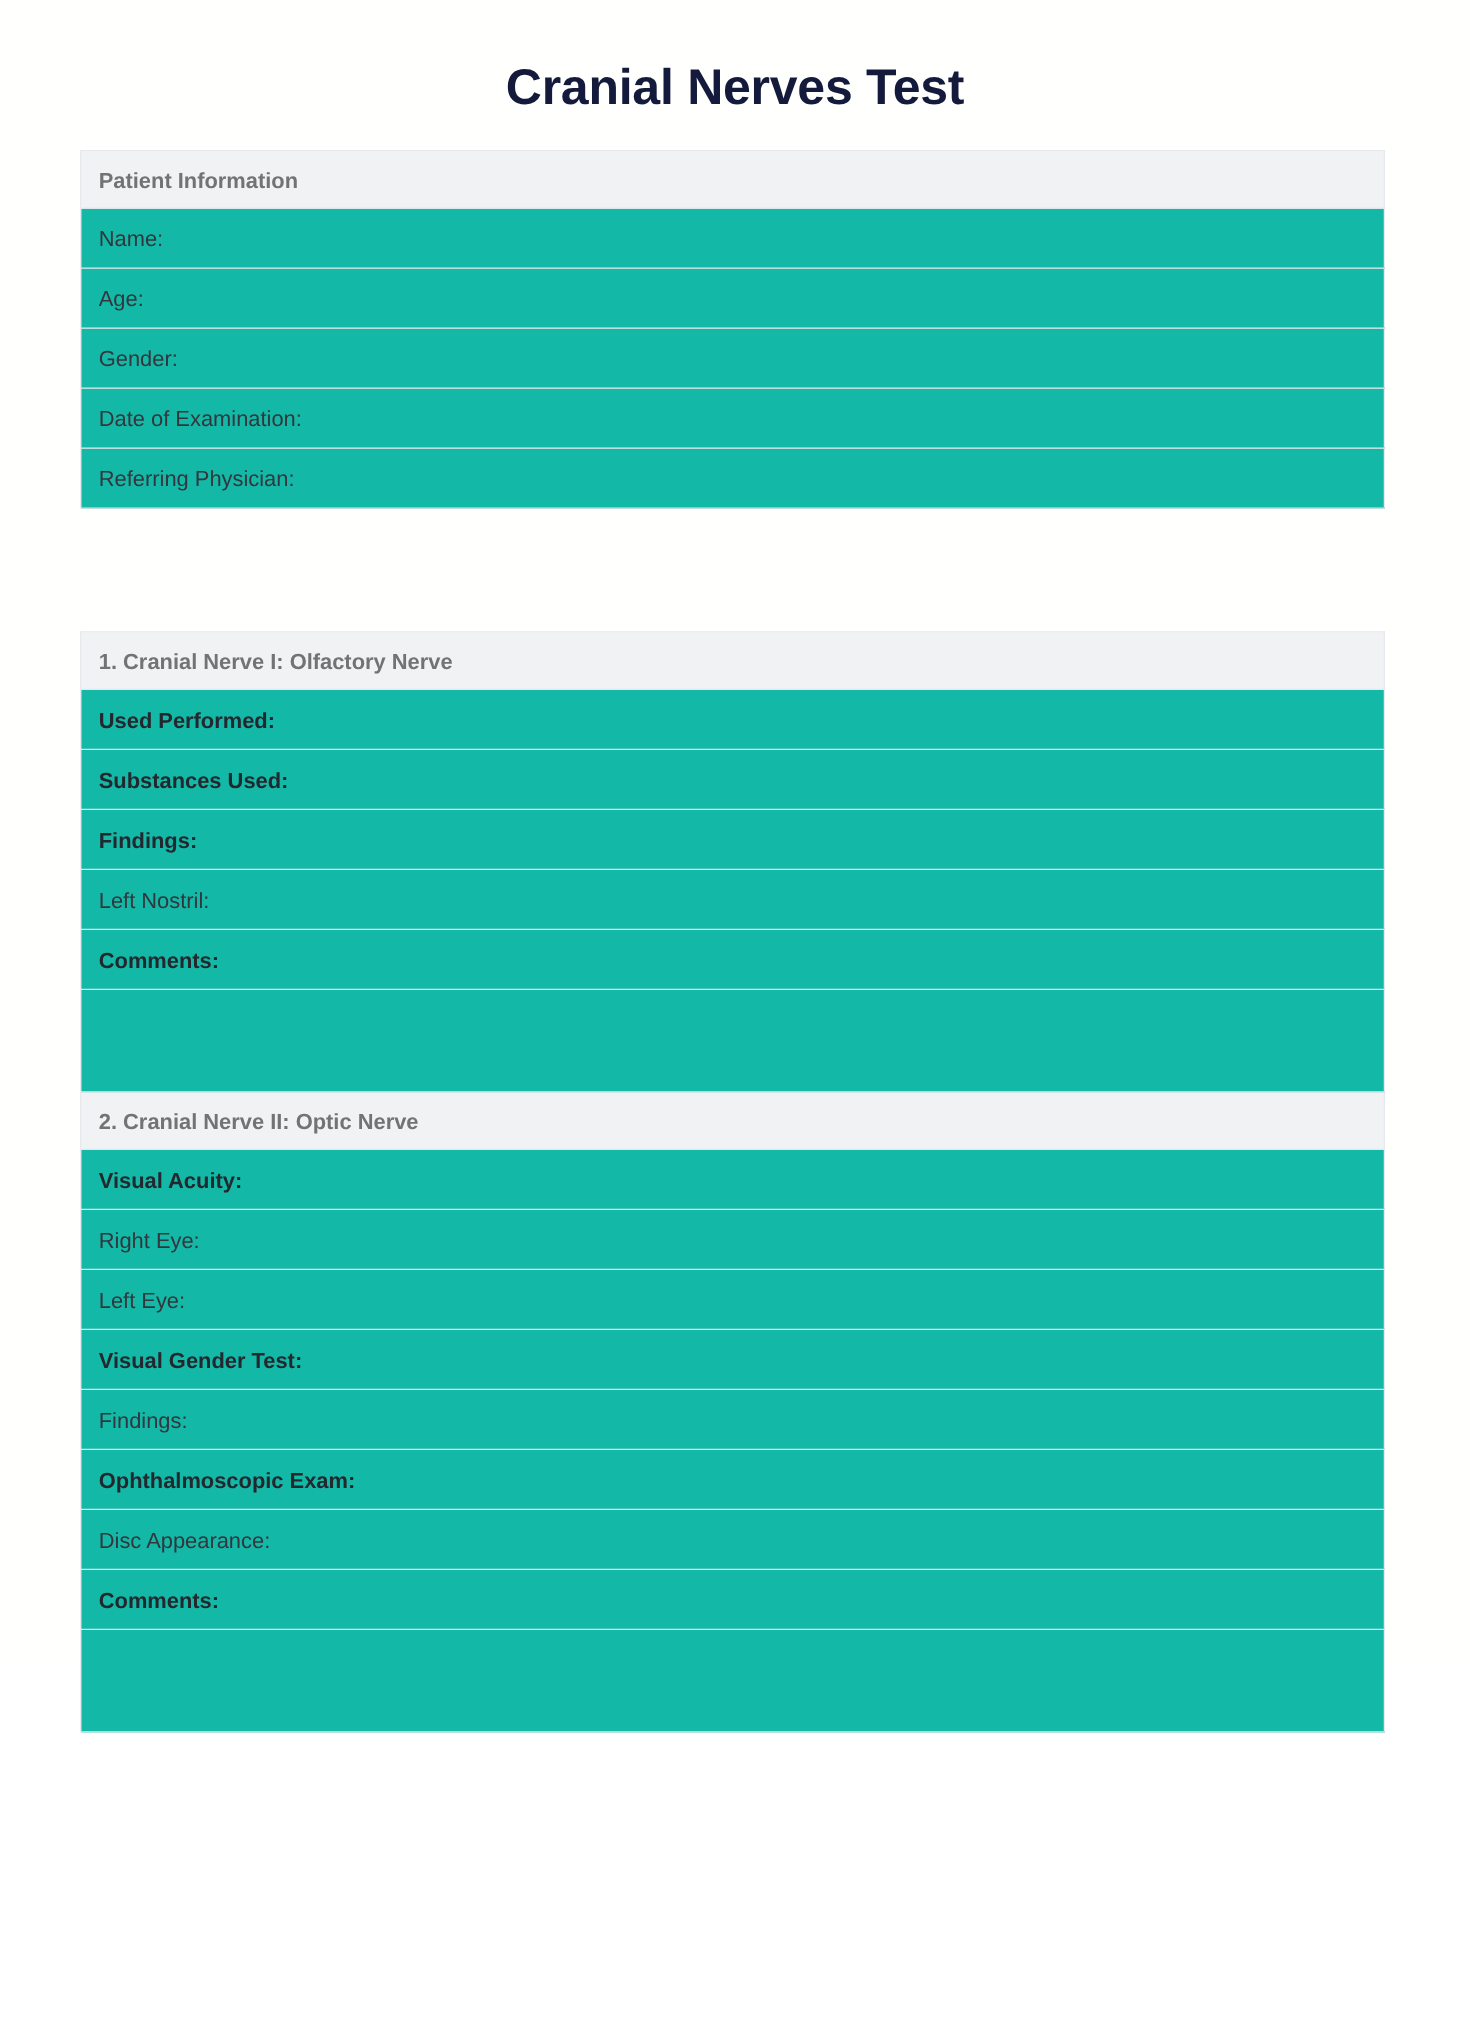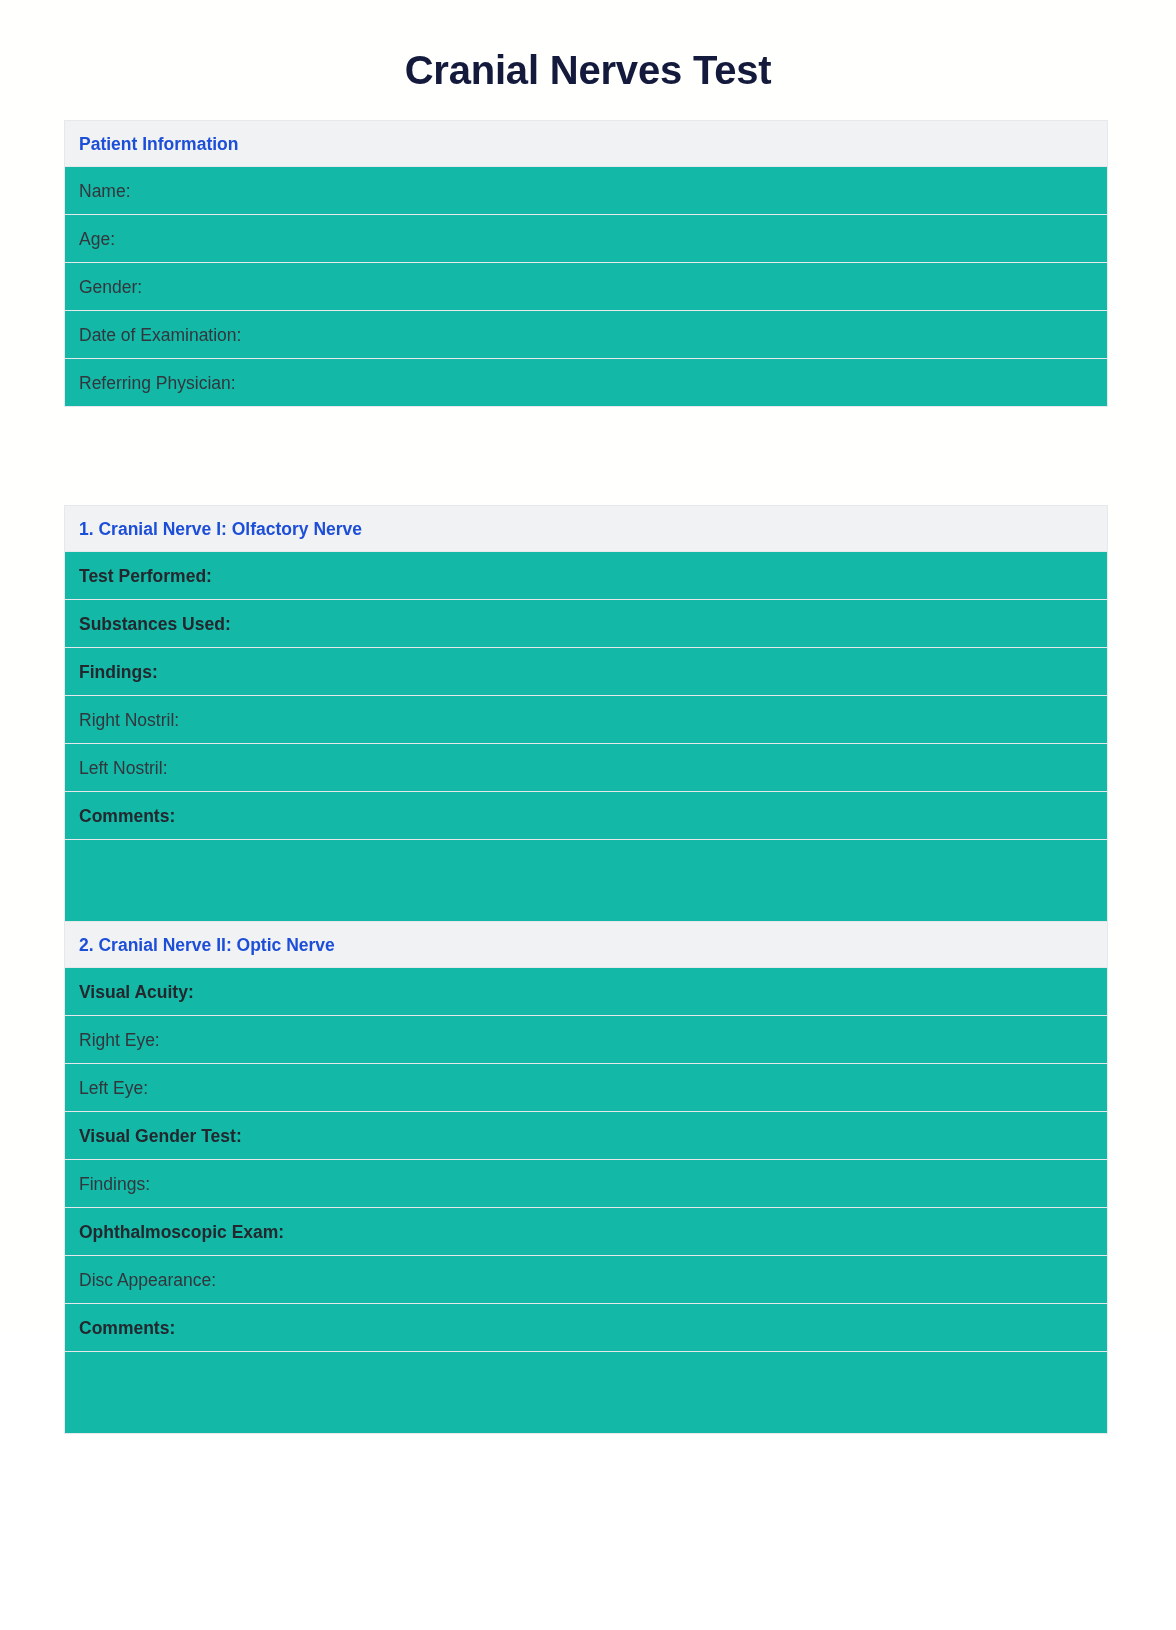--- a/index.html
+++ b/index.html
@@ -63,7 +63,7 @@
   table.form-table td.hdr {
     background: #f1f2f4;
     font-weight: bold;
-    color: #1d4ed8;
+    color: #737373;
     height: 45px;
     font-size: 17.5px;
   }

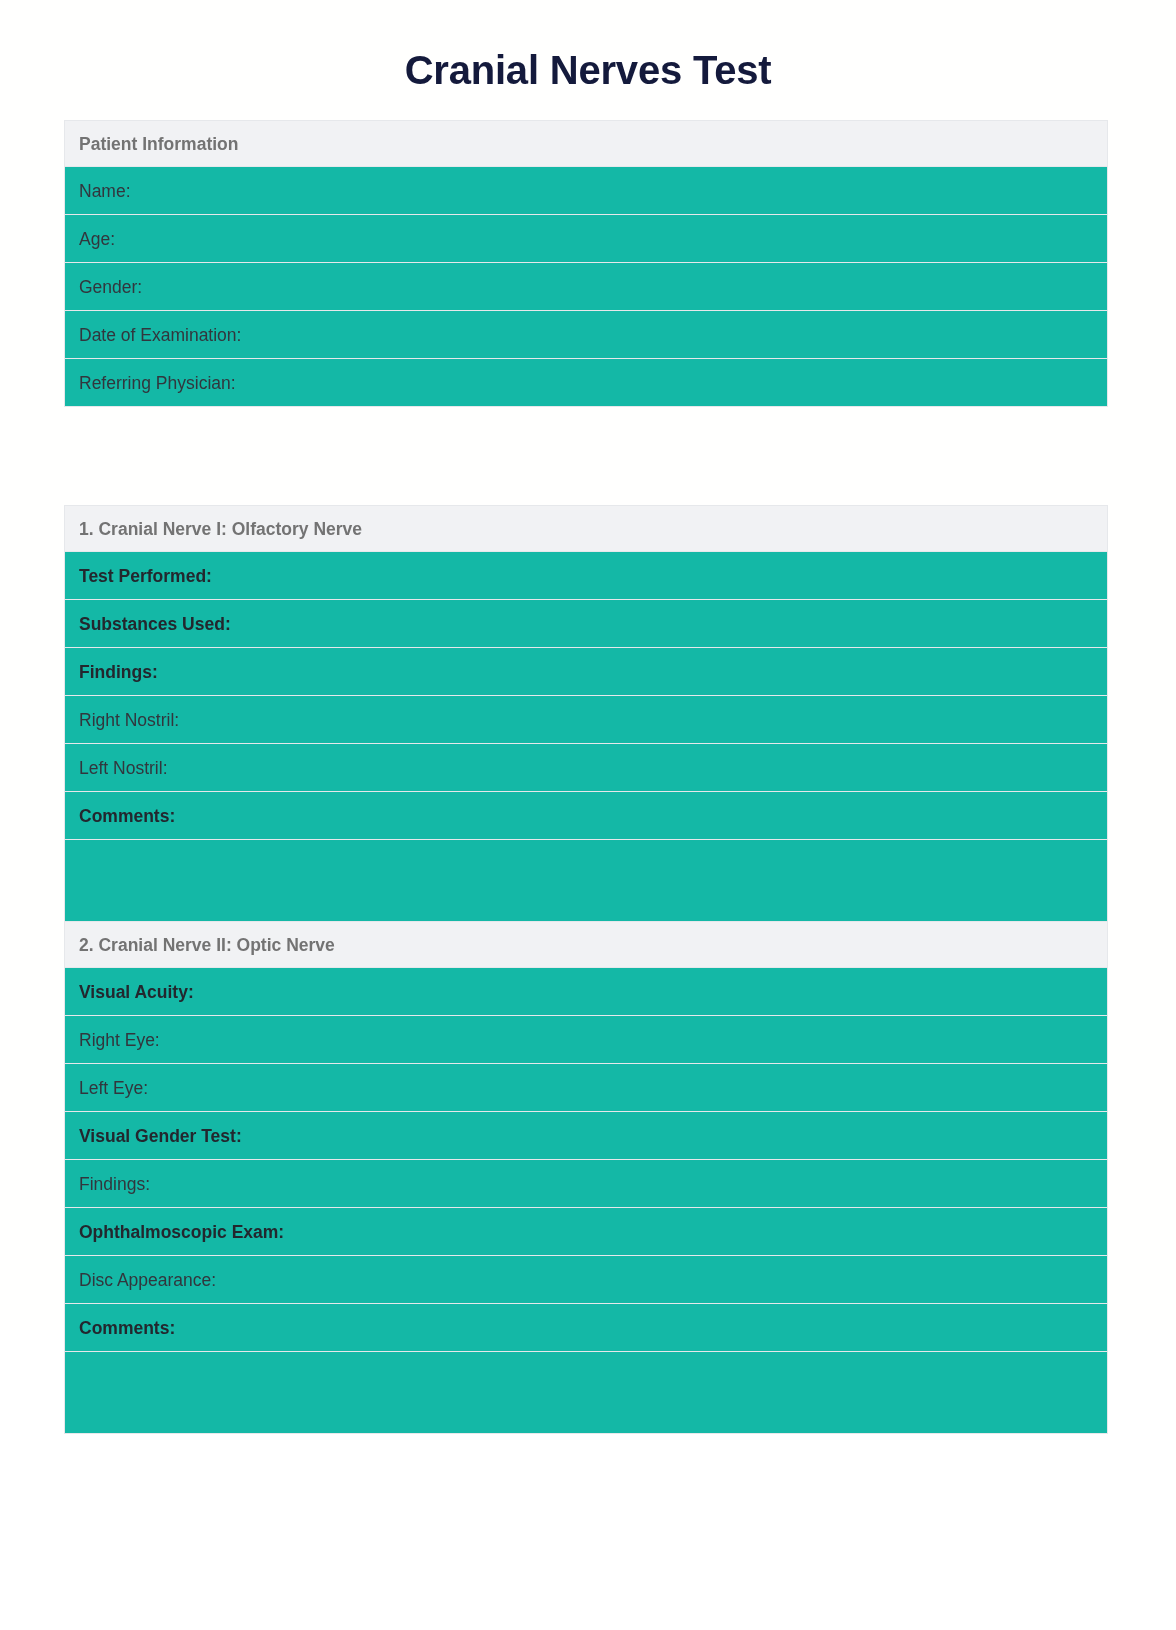--- a/index.html
+++ b/index.html
@@ -121,7 +121,7 @@
           <td class="hdr">1. Cranial Nerve I: Olfactory Nerve</td>
         </tr>
         <tr>
-          <td class="bold">Test Performed:</td>
+          <td class="bold">Used Performed:</td>
         </tr>
         <tr>
           <td class="bold">Substances Used:</td>

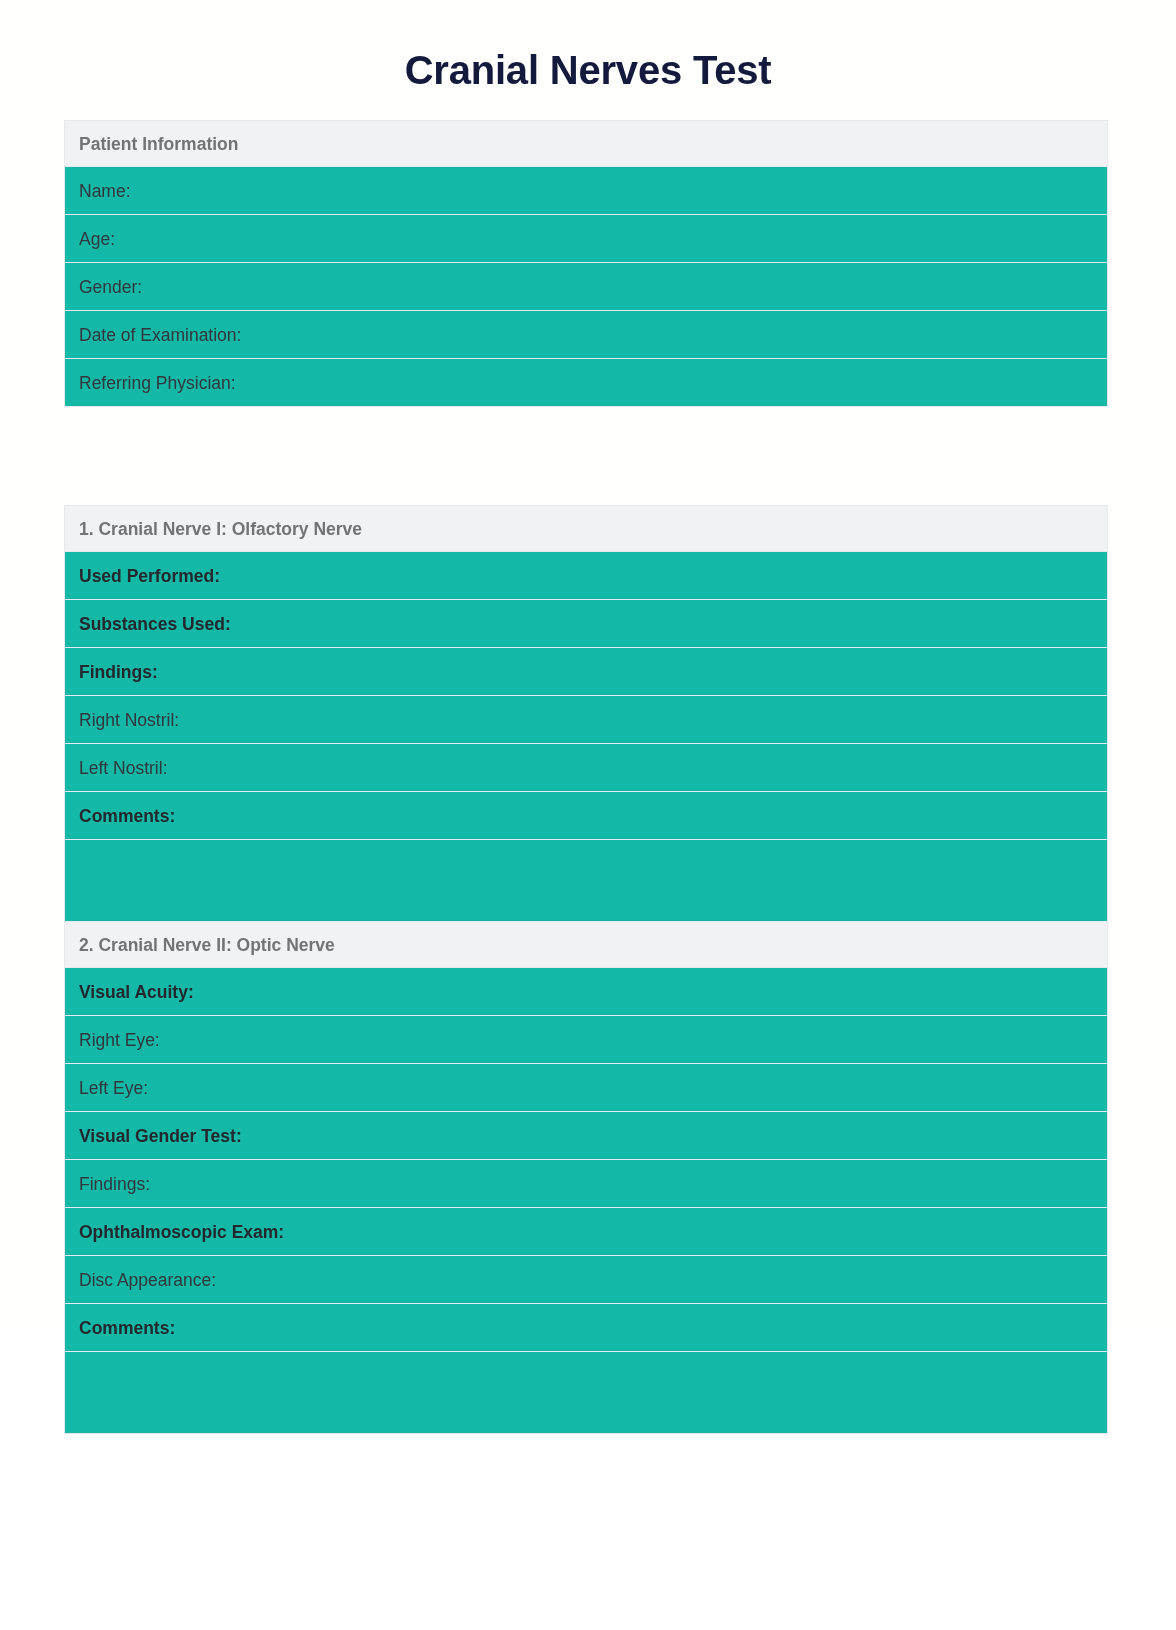--- a/index.html
+++ b/index.html
@@ -130,9 +130,6 @@
           <td class="bold">Findings:</td>
         </tr>
         <tr>
-          <td class="">Right Nostril:</td>
-        </tr>
-        <tr>
           <td class="">Left Nostril:</td>
         </tr>
         <tr>

